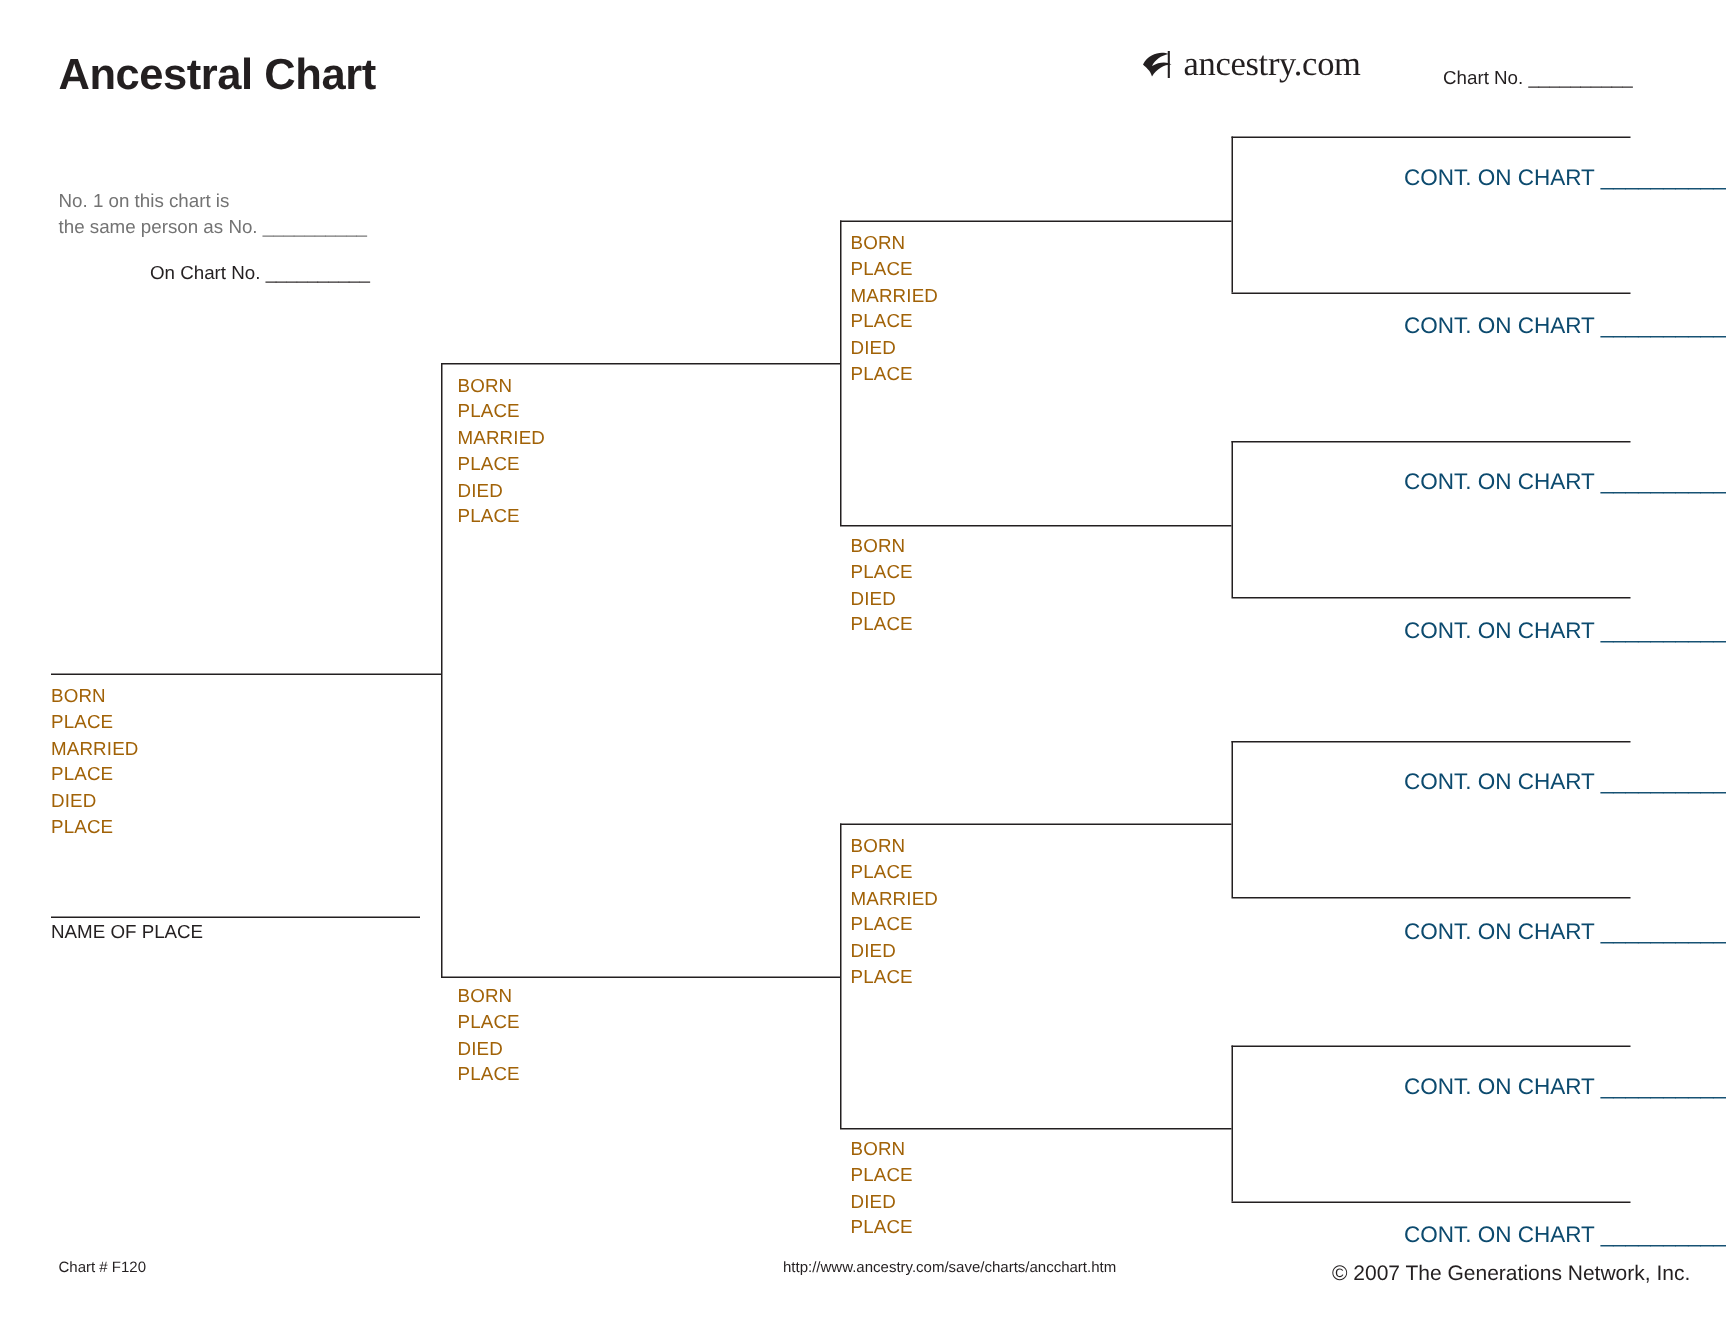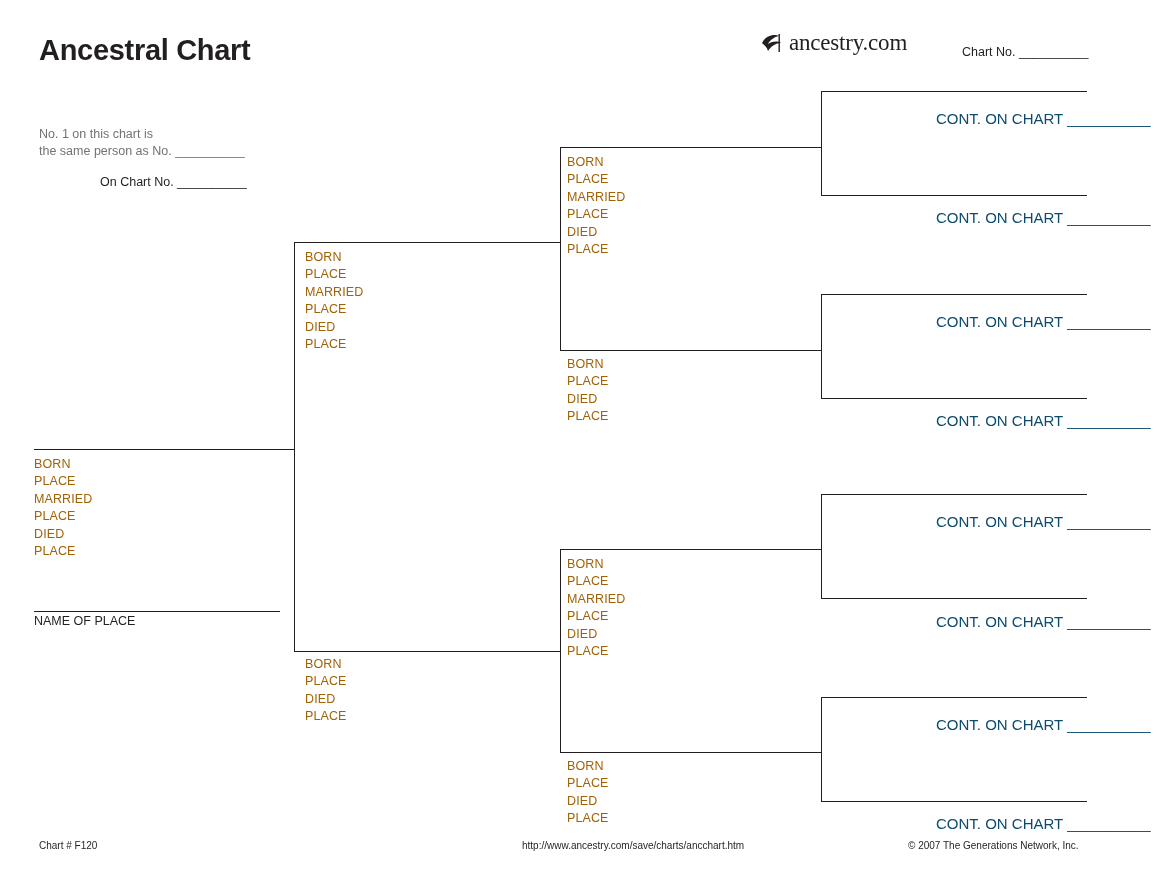--- a/index.html
+++ b/index.html
@@ -30,7 +30,7 @@
 
   .footer-left{position:absolute;left:39px;top:840px;font-size:10px;color:#231f20;}
   .footer-mid{position:absolute;left:482px;top:840px;font-size:10px;color:#231f20;margin-left:40px;}
-  .footer-right{position:absolute;left:908px;top:840px;font-size:10px;color:#231f20;}
+  .footer-right{position:absolute;left:888px;top:840px;font-size:14px;color:#231f20;}
 
   .spouse{position:absolute;left:34px;top:614px;font-size:12.5px;color:#231f20;}
 </style>

